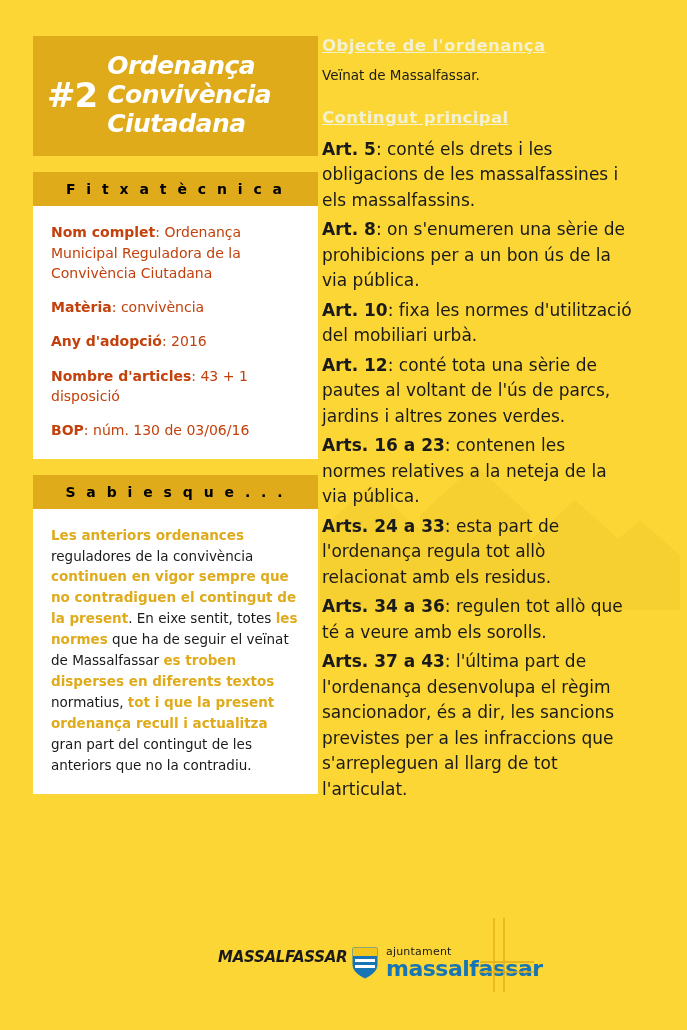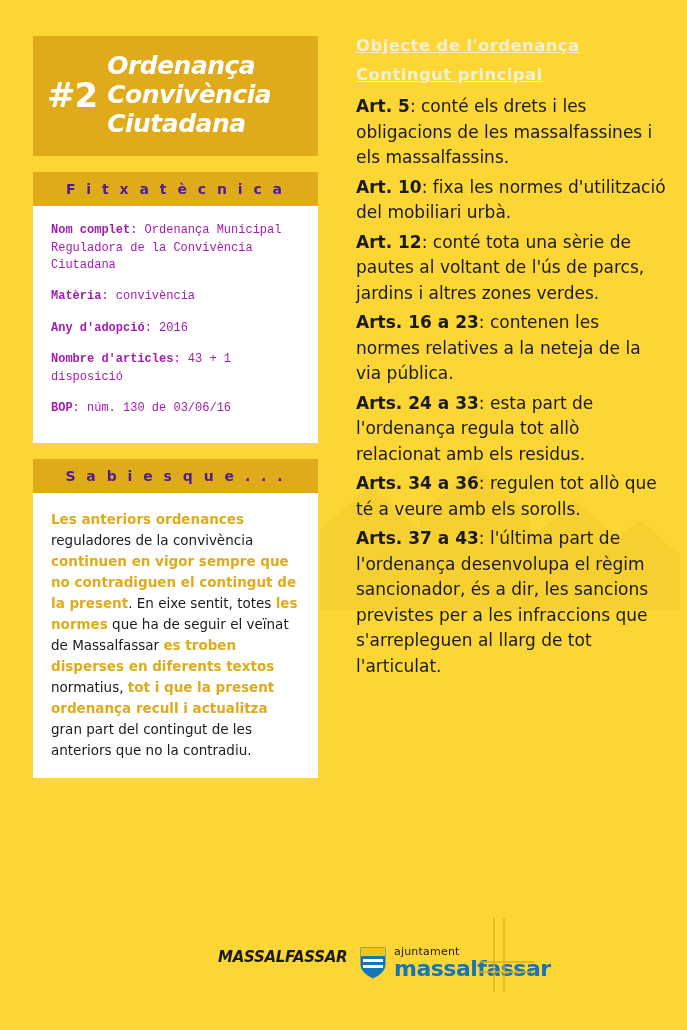--- a/index.html
+++ b/index.html
@@ -113,7 +113,7 @@
   
   .right-col {
     position: absolute;
-    left: 356px;
+    left: 322px;
     top: 36px;
     width: 310px;
   }

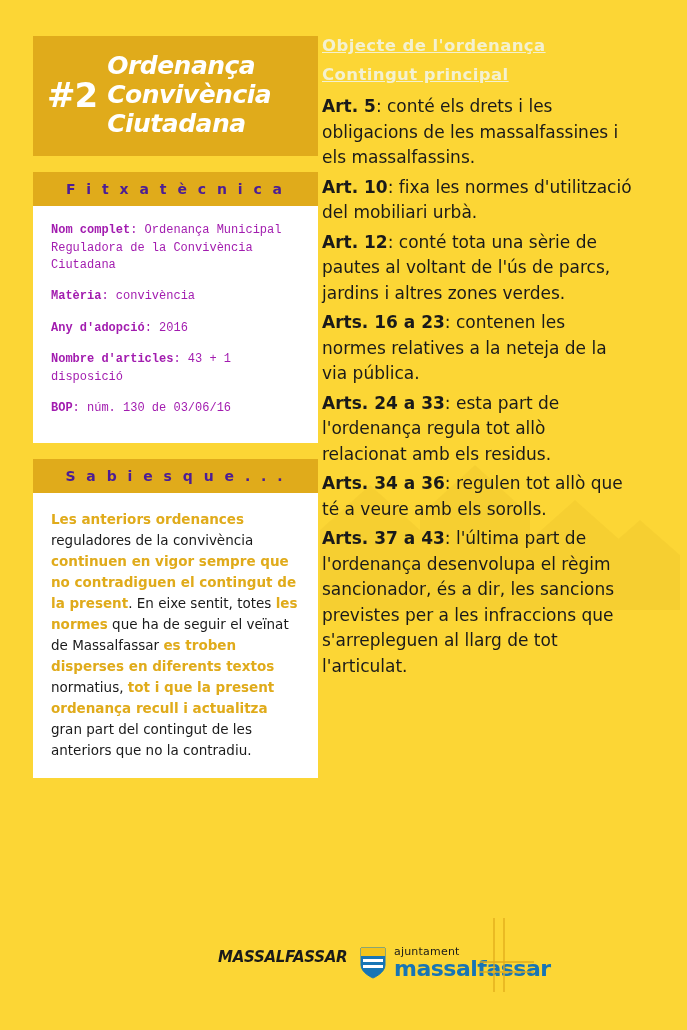--- a/index.html
+++ b/index.html
@@ -258,6 +258,7 @@
 
     <div class="r-heading">Objecte de l'ordenança</div>
 
+    <div class="r-para">Veïnat de Massalfassar.</div>
 
     <div class="r-heading">Contingut principal</div>
 

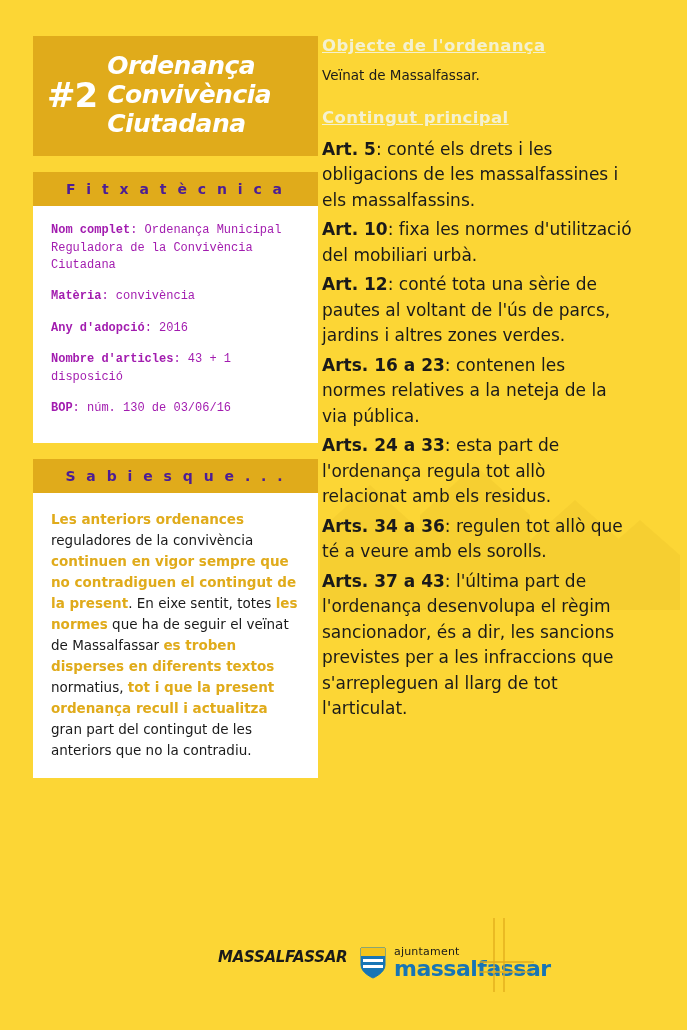--- a/index.html
+++ b/index.html
@@ -70,7 +70,7 @@
 
   .section-band {
     background: #E0AB1B;
-    color: #4c1d95;
+    color: #000000;
     text-align: center;
     font-weight: bold;
     font-size: 14px;

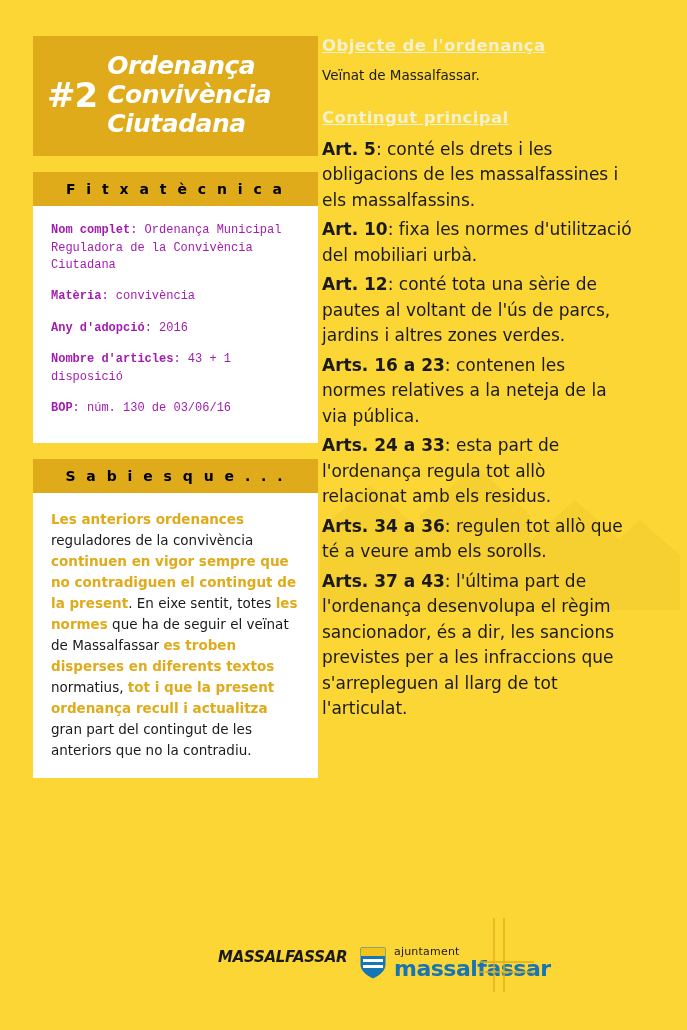--- a/index.html
+++ b/index.html
@@ -86,11 +86,10 @@
   }
 
   .fitxa-row {
-    font-size: 12px;
+    font-size: 14px;
     line-height: 1.45;
-    color: #a21caf;
+    color: #c2410c;
     margin-bottom: 14px;
-    font-family: Liberation Mono, monospace;
   }
   .fitxa-row:last-child { margin-bottom: 8px; }
   .fitxa-label {

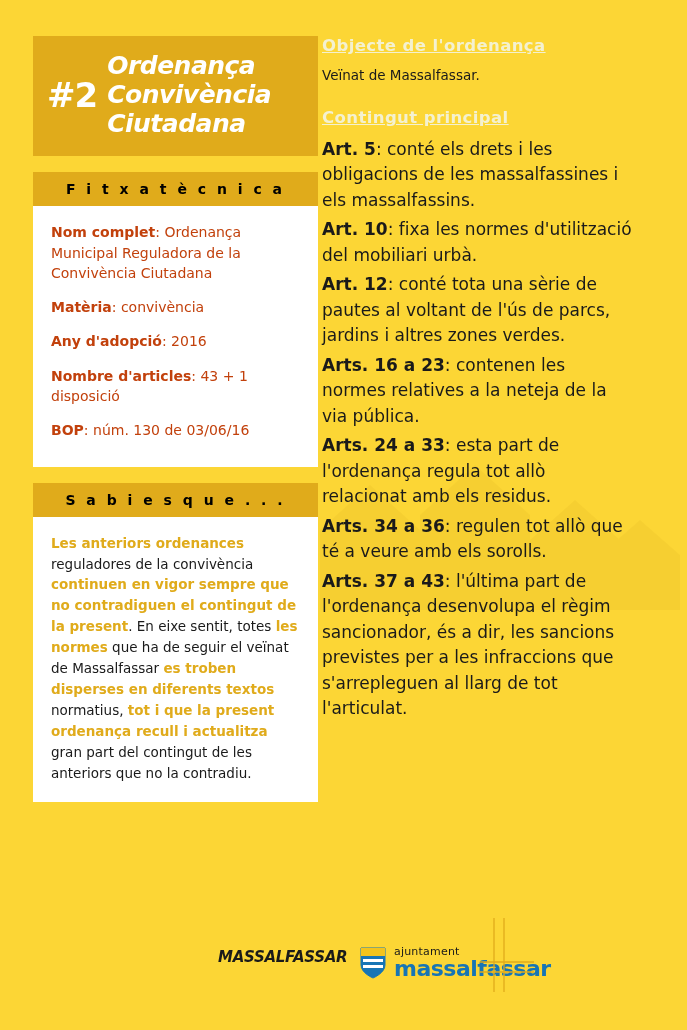--- a/index.html
+++ b/index.html
@@ -266,6 +266,9 @@
         <span class="art-label">Art. 5</span><span>: conté els drets i les obligacions de les massalfassines i els massalfassins.</span>
       </div>
       <div class="art-item">
+        <span class="art-label">Art. 8</span><span>: on s'enumeren una sèrie de prohibicions per a un bon ús de la via pública.</span>
+      </div>
+      <div class="art-item">
         <span class="art-label">Art. 10</span><span>: fixa les normes d'utilització del mobiliari urbà.</span>
       </div>
       <div class="art-item">

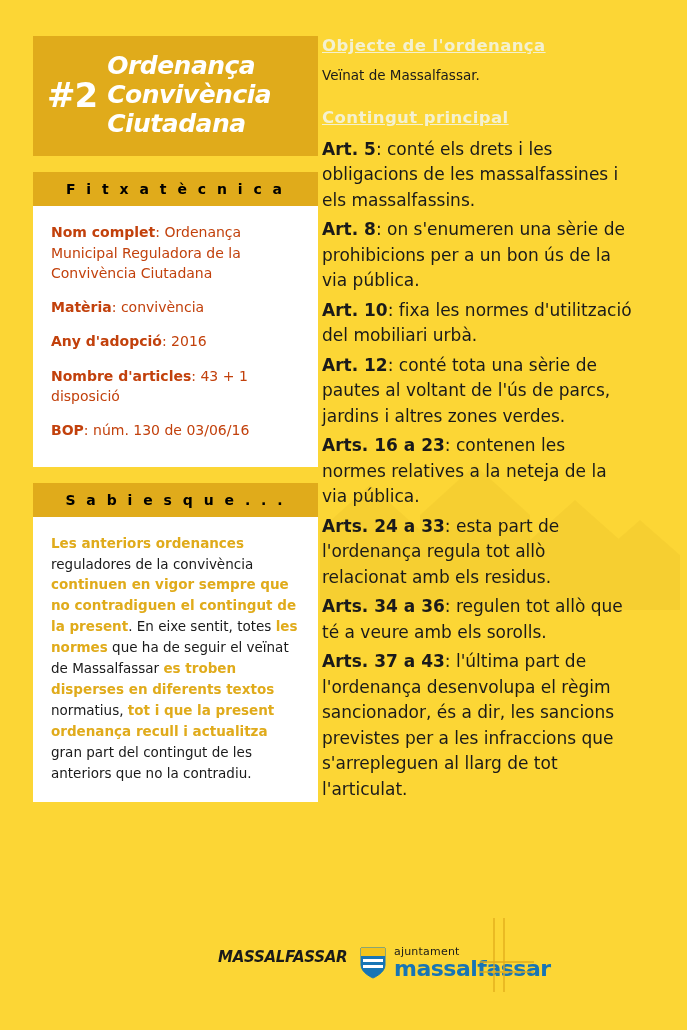--- a/index.html
+++ b/index.html
@@ -91,7 +91,7 @@
     color: #c2410c;
     margin-bottom: 14px;
   }
-  .fitxa-row:last-child { margin-bottom: 8px; }
+  .fitxa-row:last-child { margin-bottom: 0; }
   .fitxa-label {
     font-weight: bold;
   }

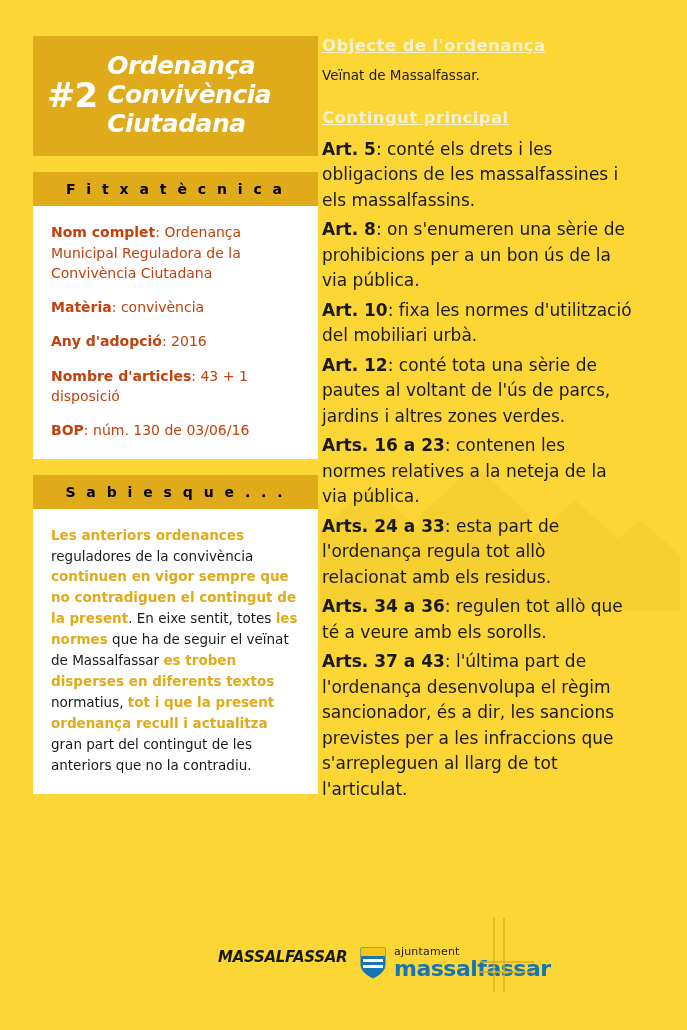--- a/index.html
+++ b/index.html
@@ -171,7 +171,7 @@
   }
   .logo-aj {
     position: absolute;
-    left: 360px;
+    left: 352px;
     top: 6px;
     display: flex;
     align-items: center;

